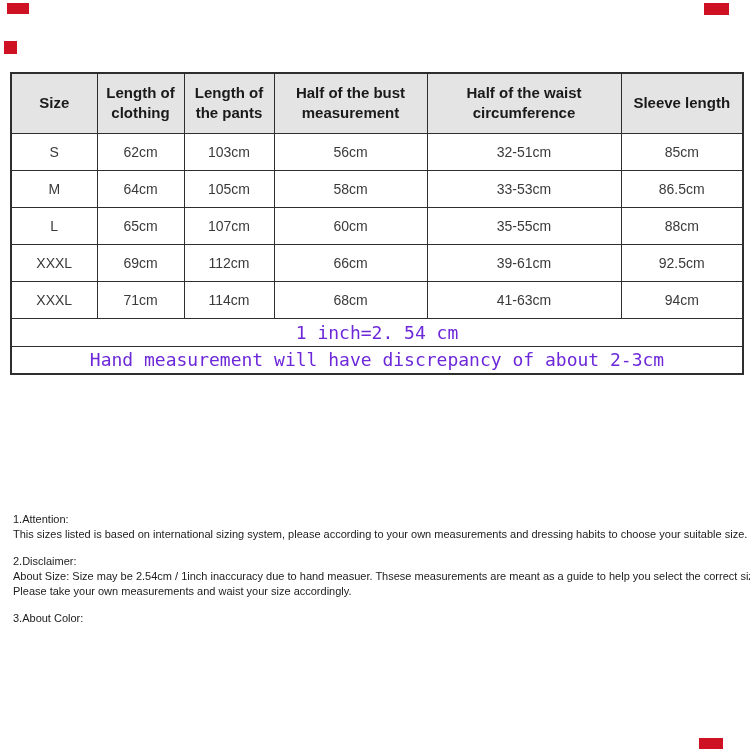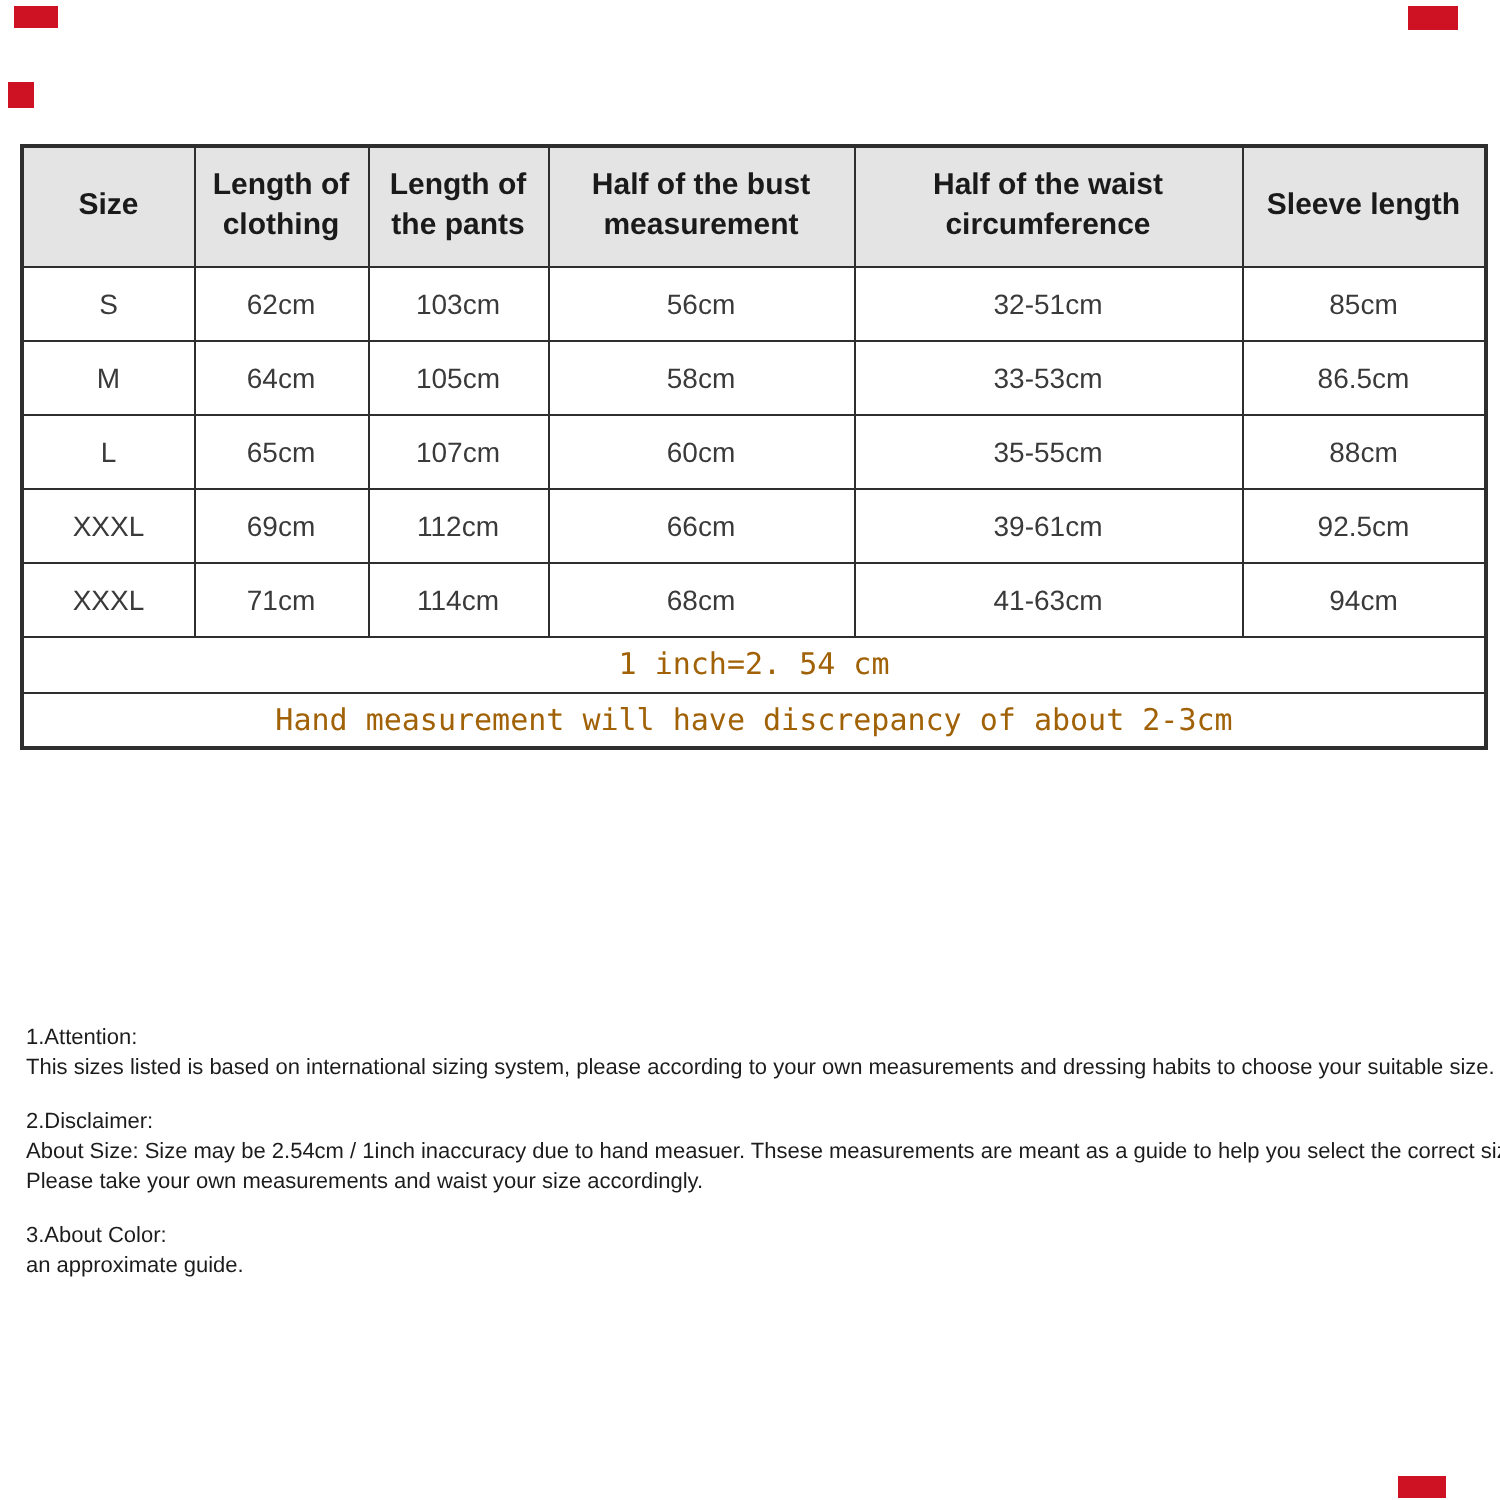--- a/index.html
+++ b/index.html
@@ -53,8 +53,8 @@
   table.size-chart td.footer-cell {
     height: 28px;
     font-family: "DejaVu Sans Mono", "Liberation Mono", monospace;
-    font-size: 15px;
-    color: #a16207;
+    font-size: 18px;
+    color: #6d28d9;
     background: #ffffff;
   }
   .notes {

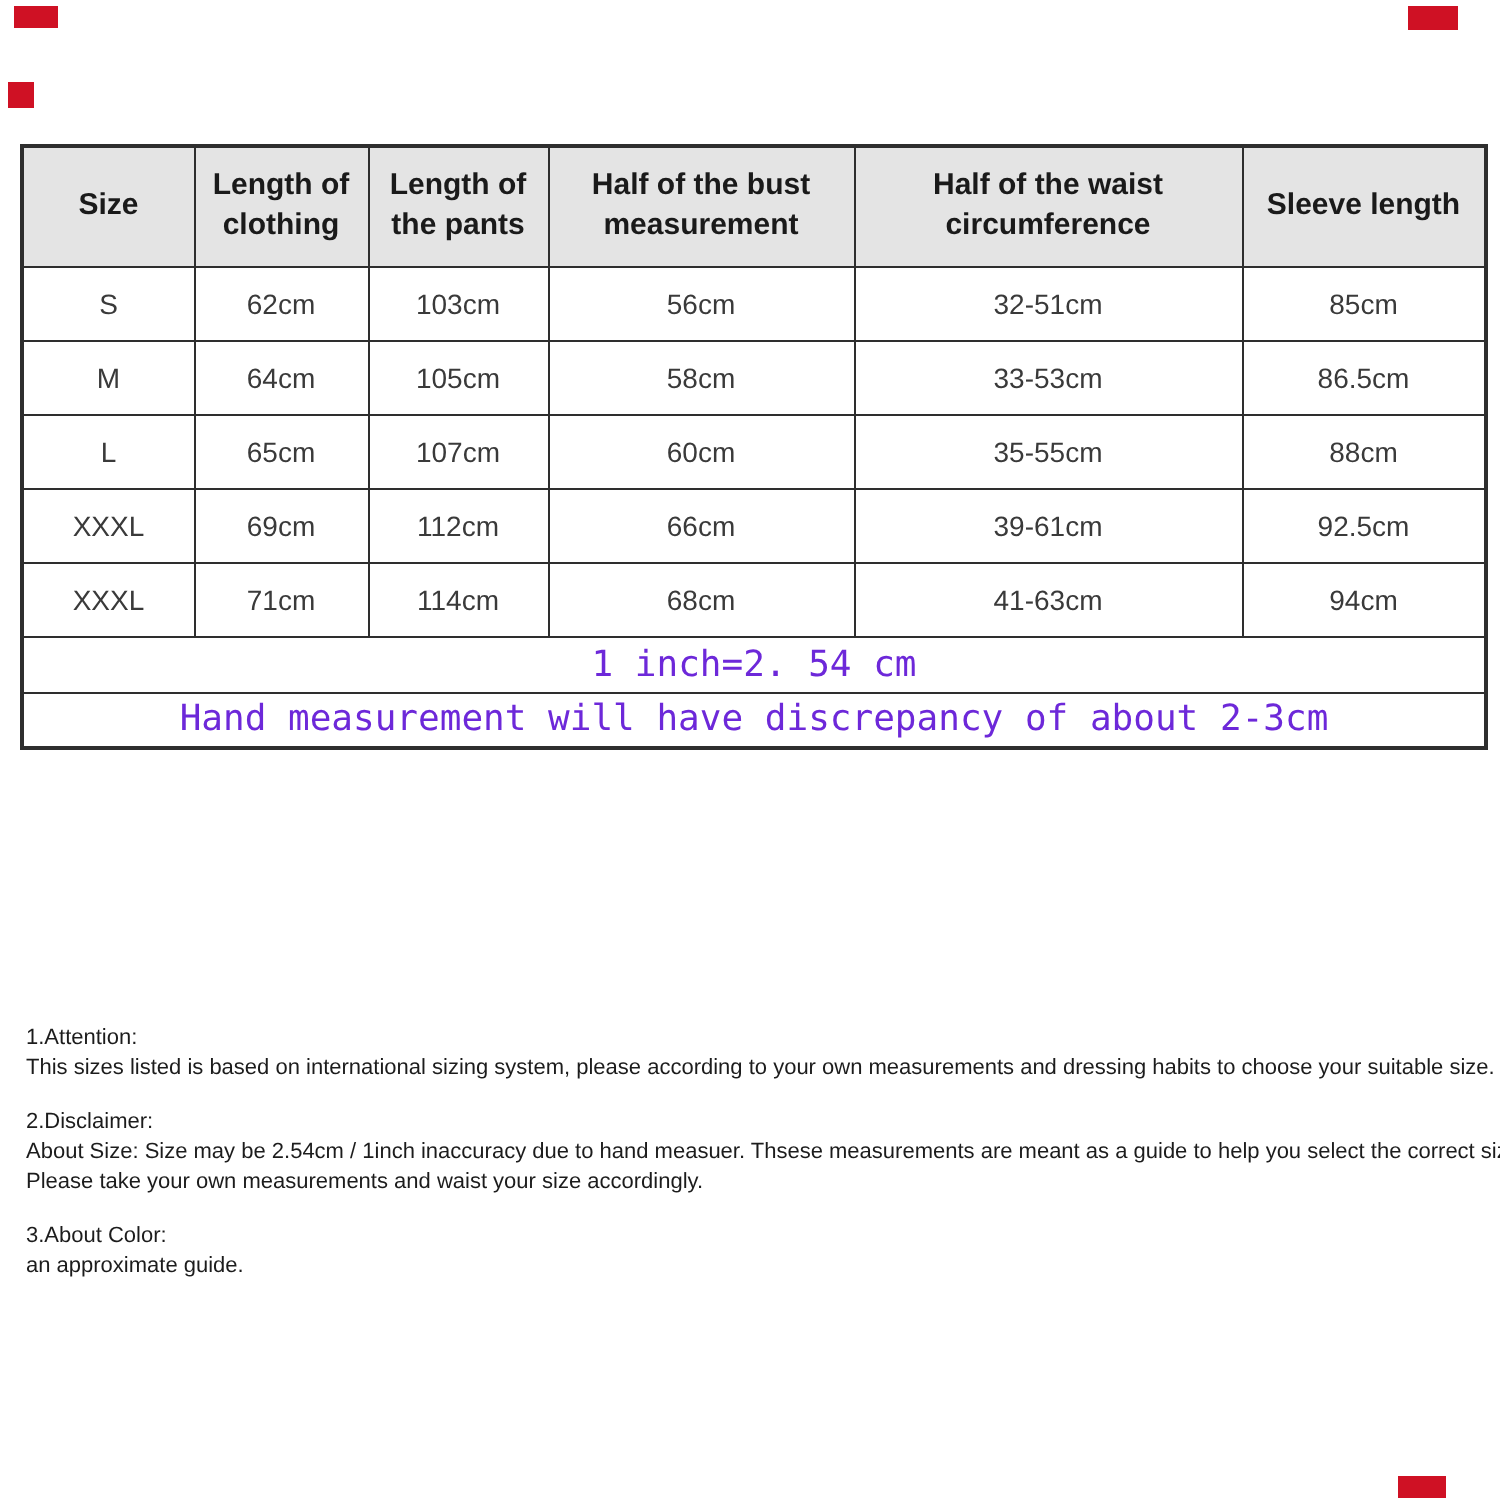--- a/index.html
+++ b/index.html
@@ -159,7 +159,6 @@
     </div>
     <div class="note-para">
       <div class="note-line">3.About Color:</div>
-      <div class="note-line">an approximate guide.</div>
     </div>
   </div>
 

